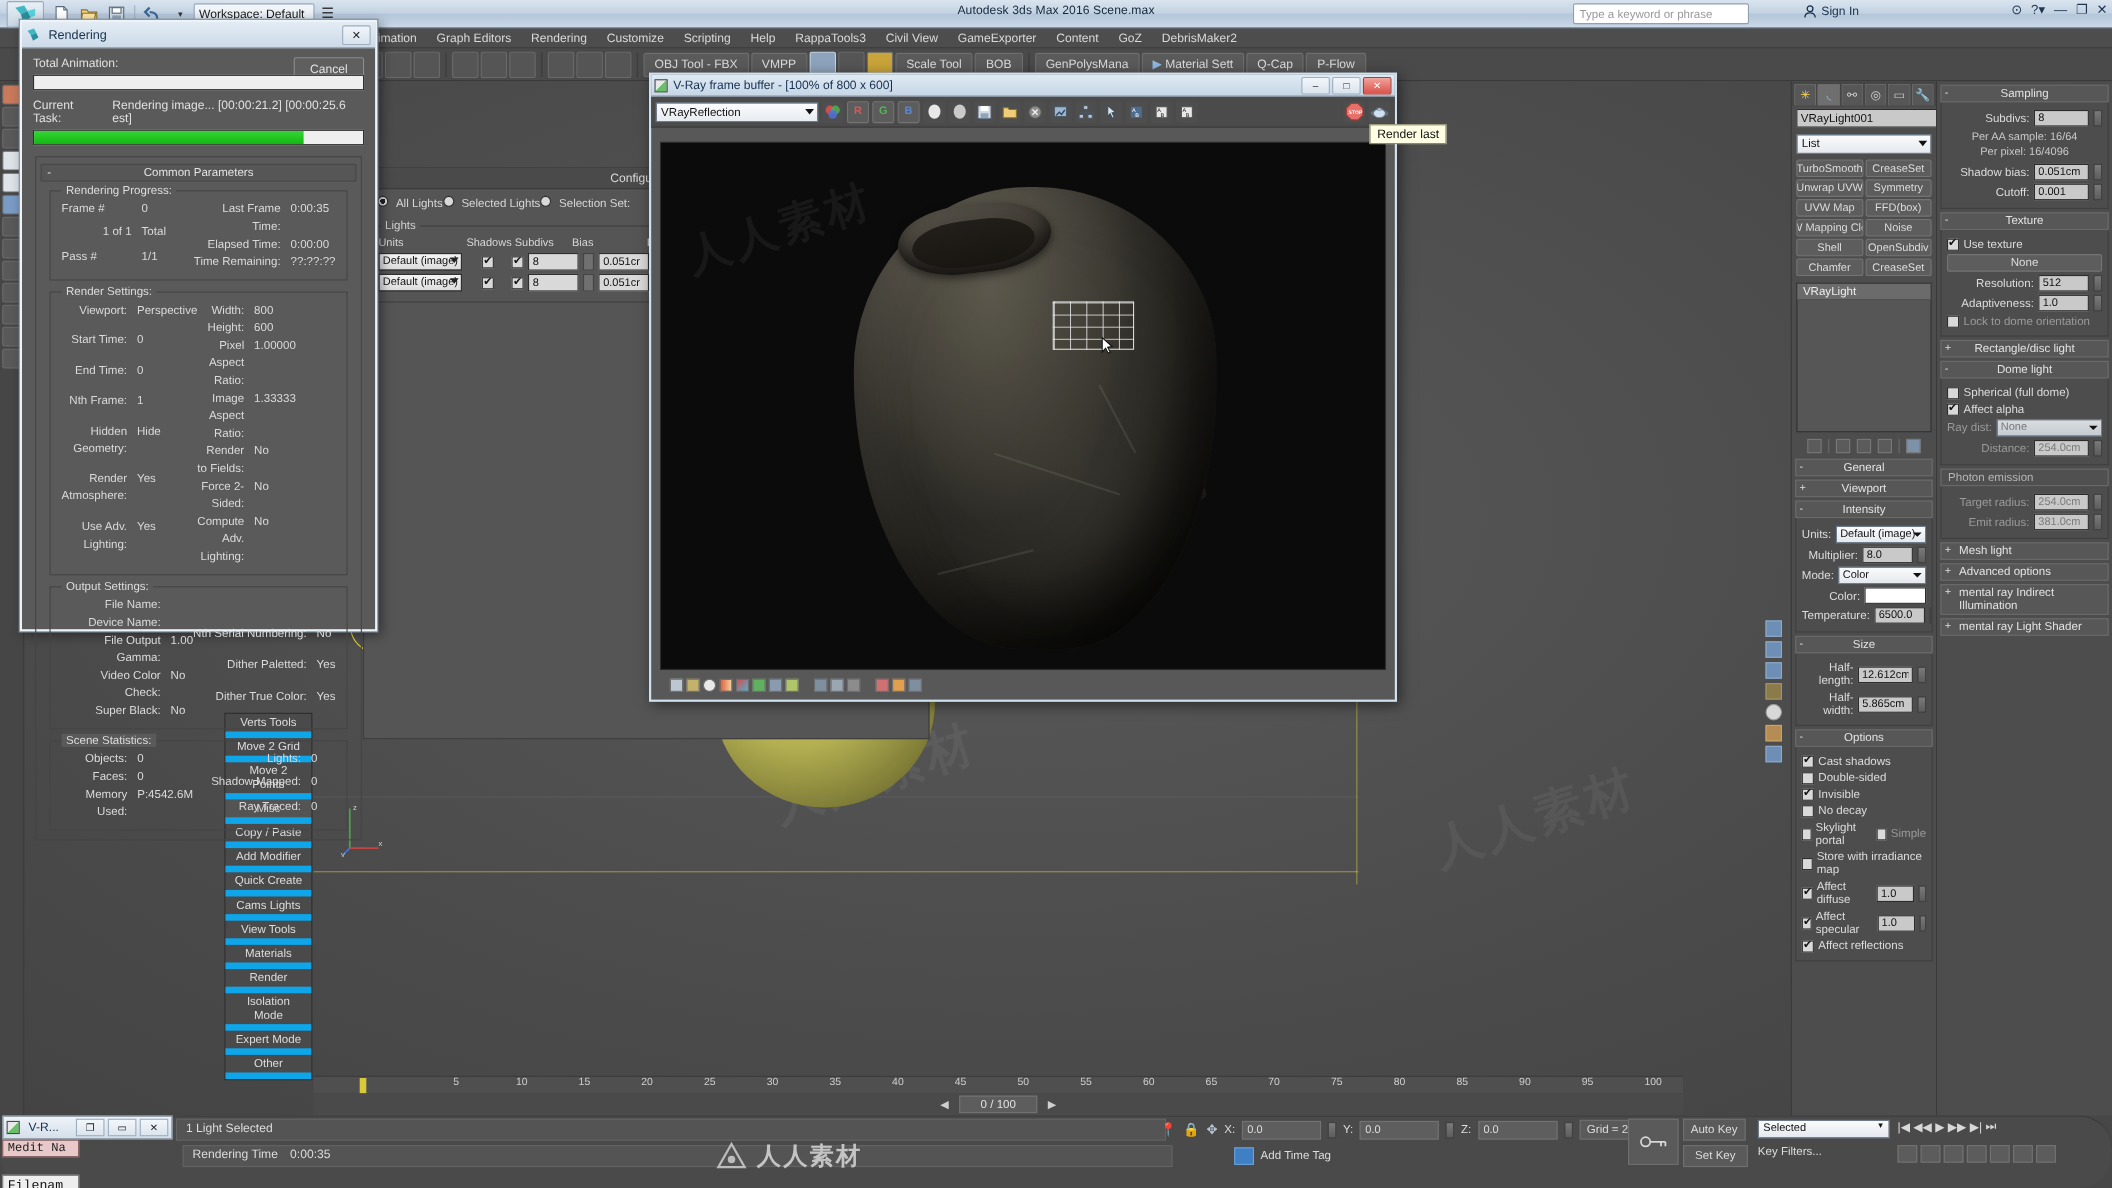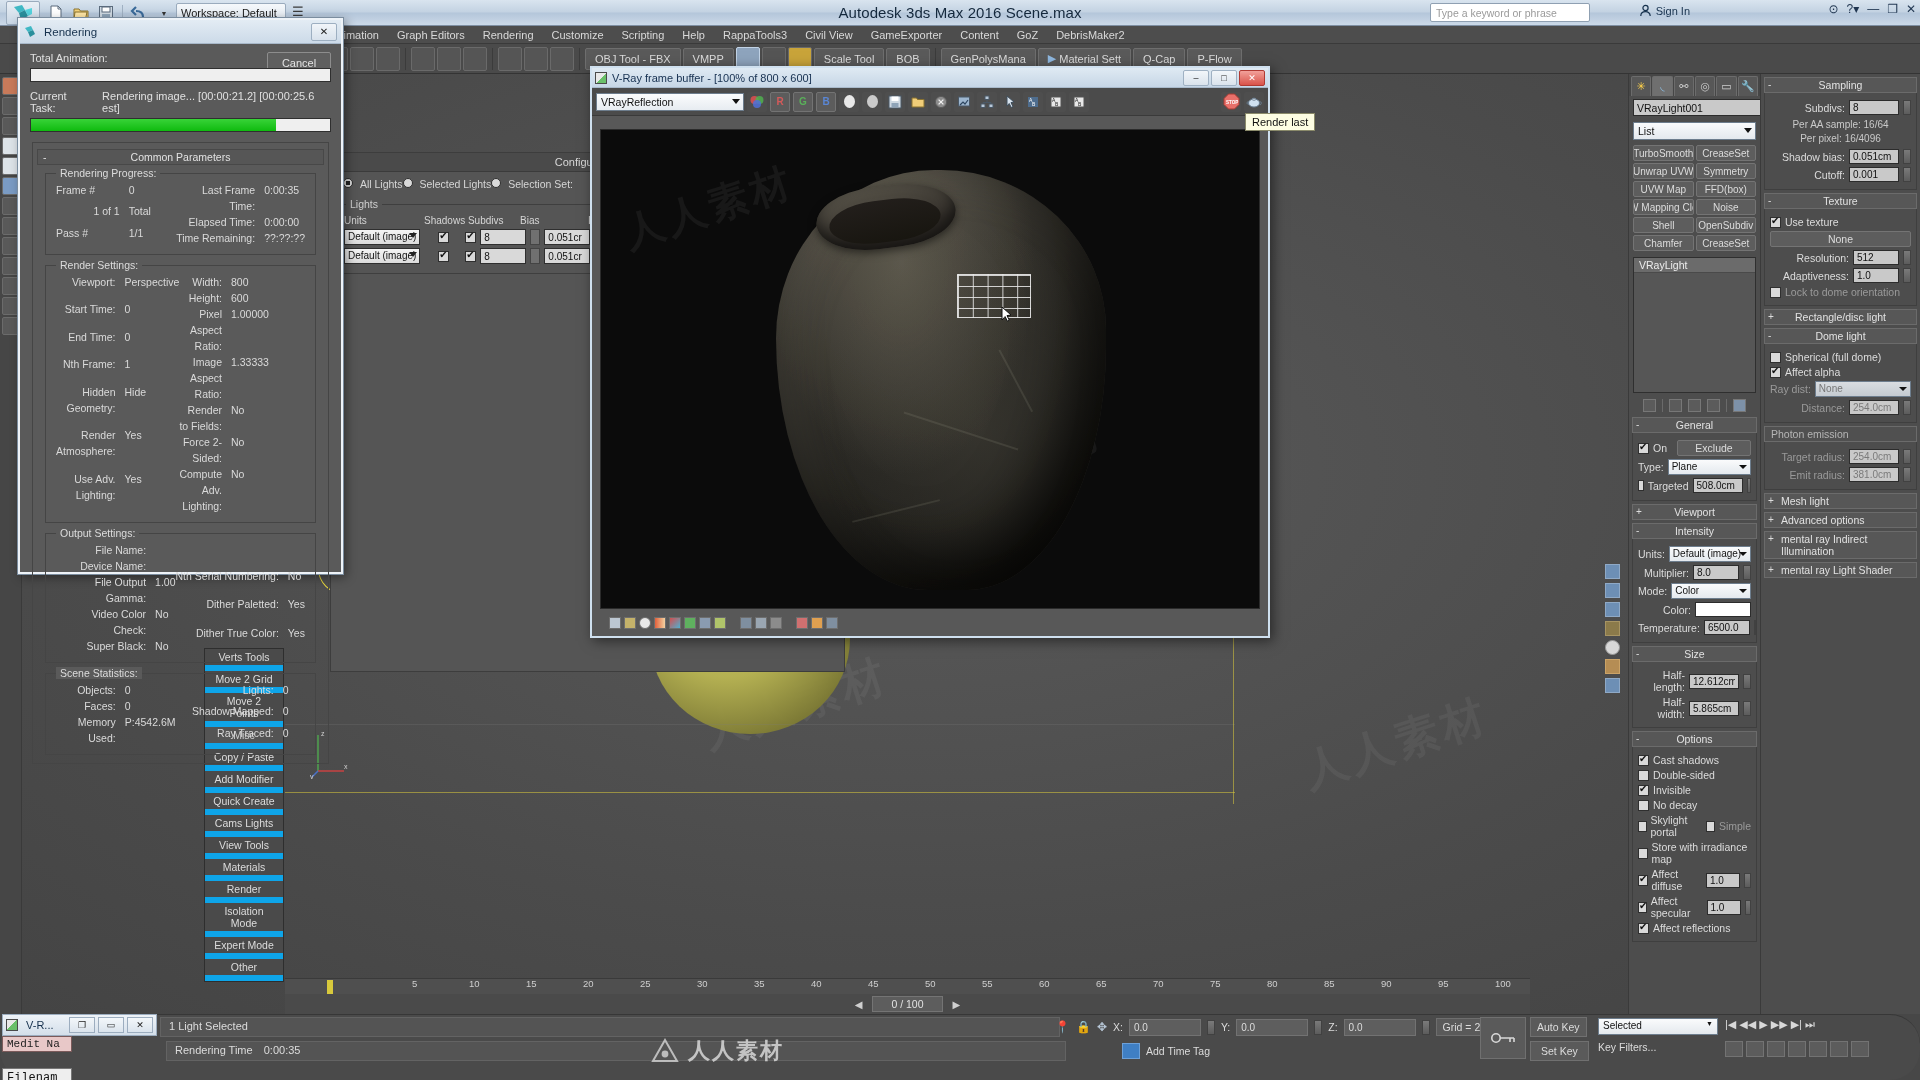--- a/index.html
+++ b/index.html
@@ -41,7 +41,7 @@
   .topbar .ellipsis { position:absolute; left:292px; top:4px; font-size:13px; color:#3a3a3a; }
   .apptitle {
     position:absolute; left:0; top:4px; width:1920px; text-align:center;
-    font-size:15px; color:#14283c; letter-spacing:.1px;
+    font-size:11px; color:#14283c; letter-spacing:.1px;
   }
   .signin { position:absolute; right:230px; top:4px; font-size:11px; color:#16314d; display:flex; gap:4px; align-items:center;}
   .searchbox {

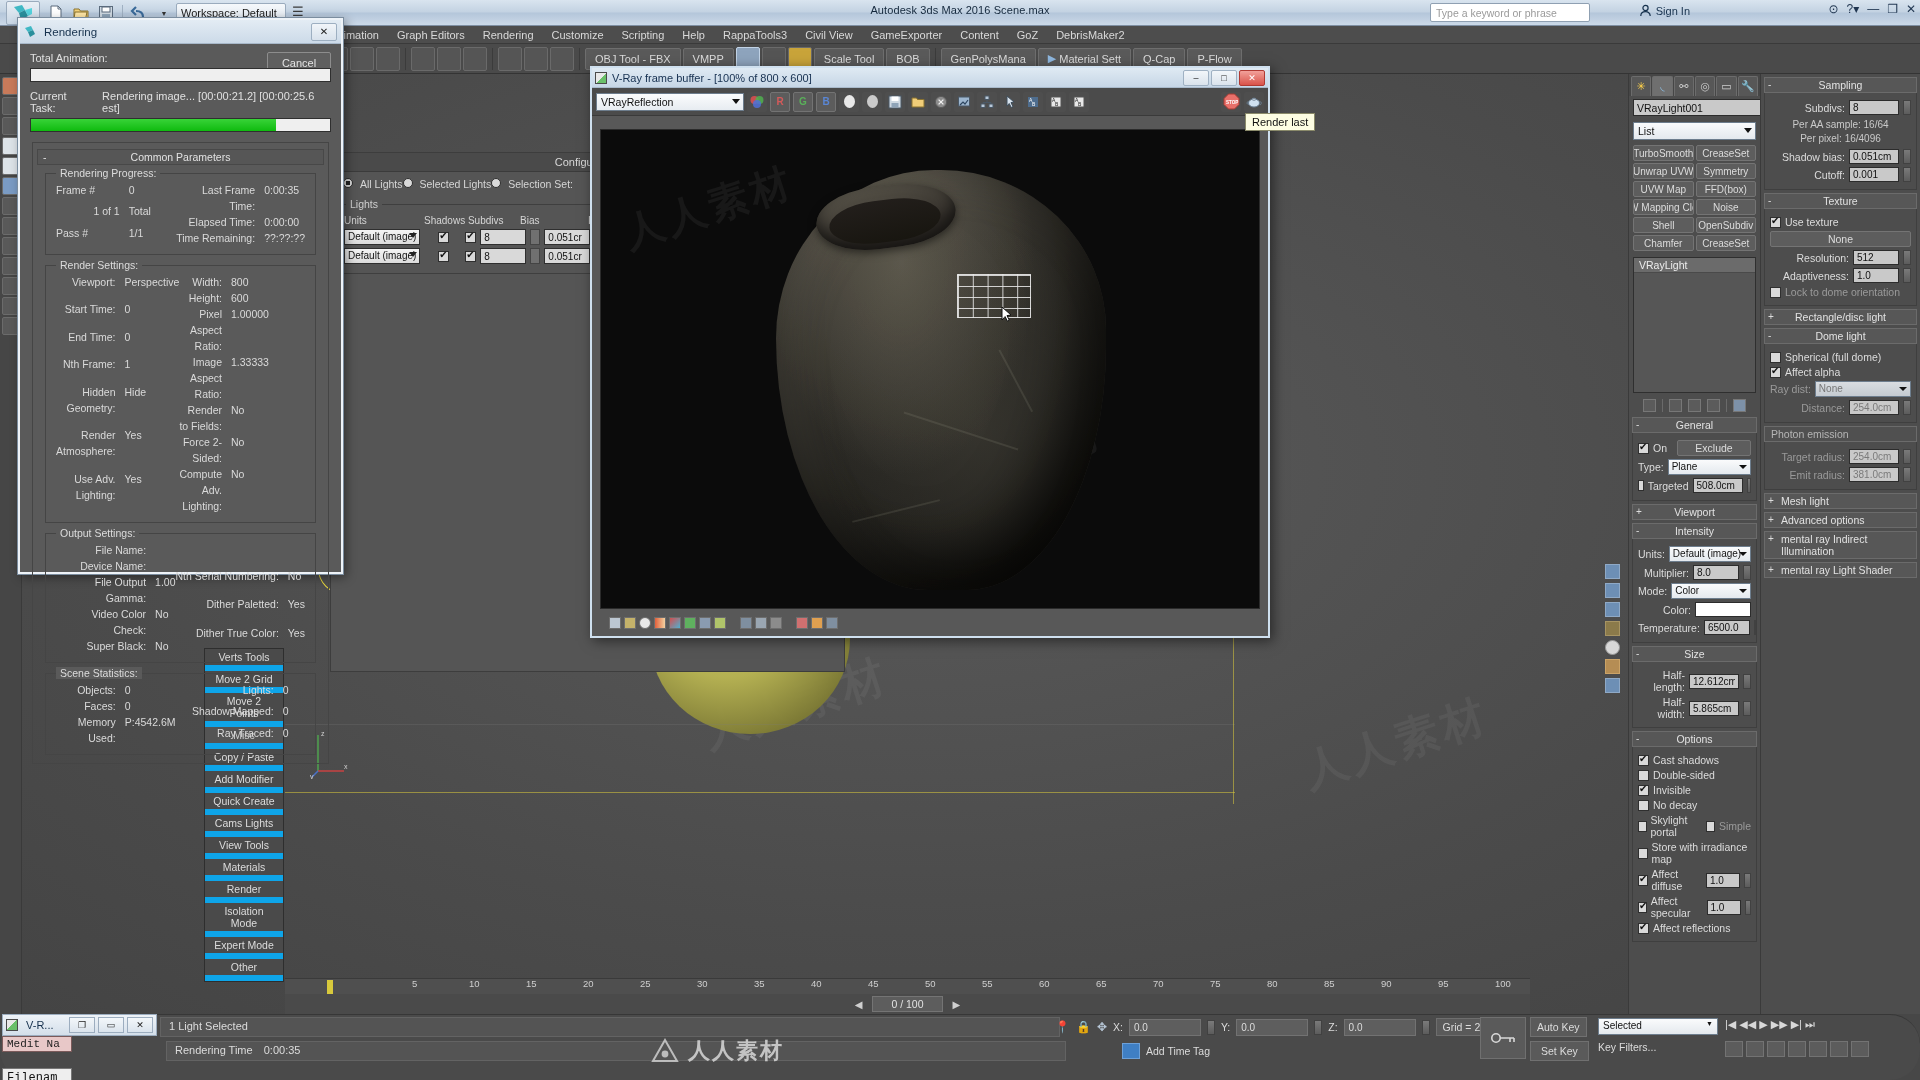--- a/index.html
+++ b/index.html
@@ -870,26 +870,6 @@
         <span class="pm">-</span>
         <span>General</span>
       </div>
-      <div class="rollbody">
-        <div class="r-row">
-          <span class="chk on"></span>
-          <span class="lbl">On</span>
-          <div class="btn-wide" style="margin-left:6px">Exclude</div>
-        </div>
-        <div class="r-row">
-          <span class="lbl">Type:</span>
-          <div class="selwide">
-            <span>Plane</span>
-            <span class="caret"></span>
-          </div>
-        </div>
-        <div class="r-row">
-          <span class="chk"></span>
-          <span class="lbl">Targeted</span>
-          <input class="num" style="width: 50px;" value="508.0cm" readonly="">
-          <div class="sb"></div>
-        </div>
-      </div>
     </div>
 
     <div class="roll">

